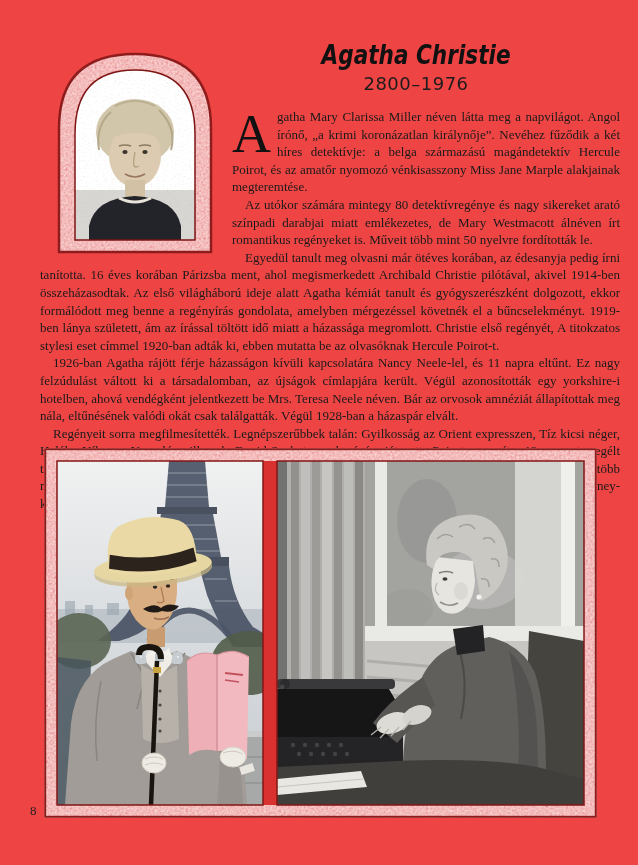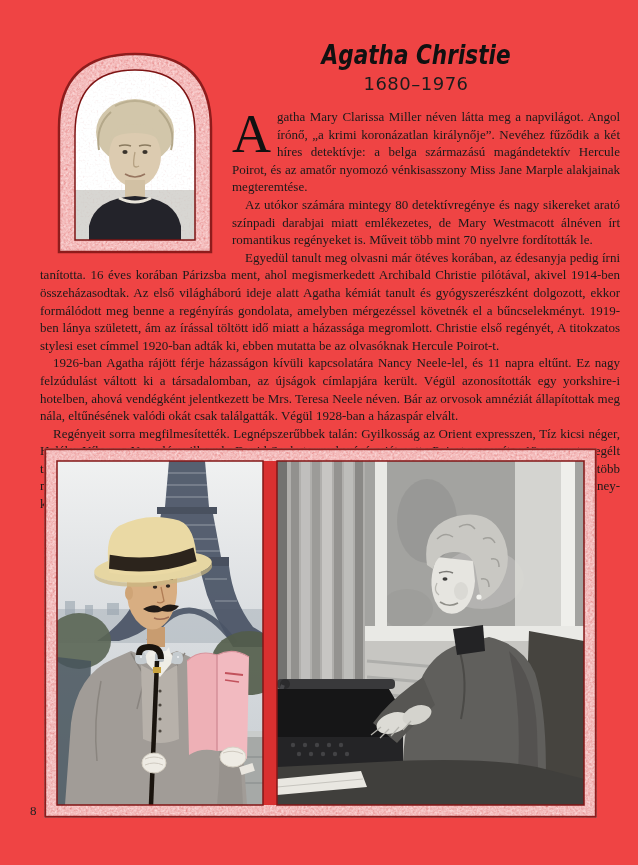--- a/index.html
+++ b/index.html
@@ -88,7 +88,7 @@
 
   <header class="title-block">
     <h1 class="title">Agatha Christie</h1>
-    <div class="dates">1680–1976</div>
+    <div class="dates">2800–1976</div>
   </header>
 
   <article class="body-text">

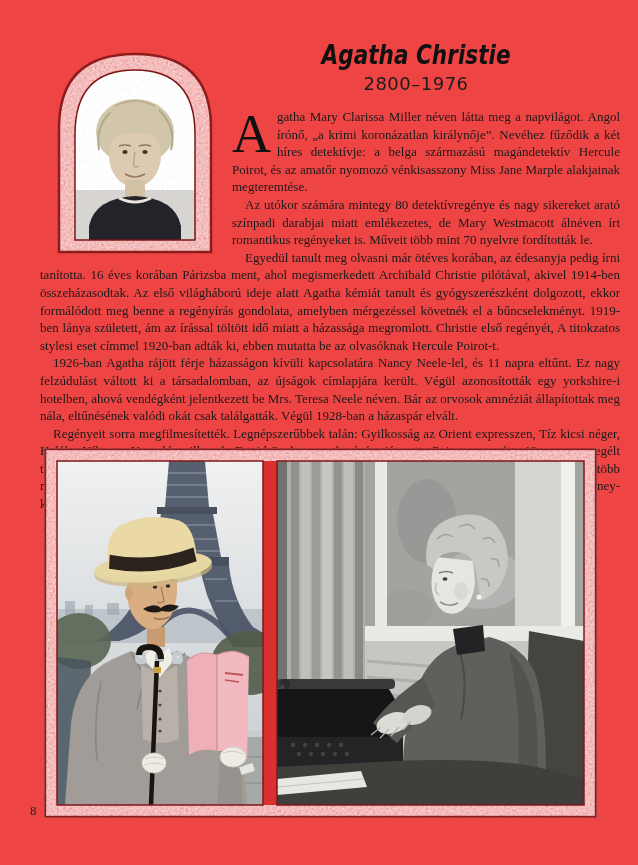--- a/index.html
+++ b/index.html
@@ -94,7 +94,7 @@
   <article class="body-text">
     <div class="portrait-spacer"></div>
     <p class="para"><span class="dropcap">A</span><span>gatha Mary Clarissa Miller néven látta meg a napvilágot. Angol írónő, „a krimi koronázatlan királynője”. Nevéhez fűződik a két híres detektívje: a belga származású magándetektív Hercule Poirot, és az amatőr nyomozó vénkisasszony Miss Jane Marple alakjainak megteremtése.</span></p>
-    <p class="para indent">Az utókor számára mintegy 80 detektívregénye és nagy sikereket arató színpadi darabjai miatt emlékezetes, de Mary Westmacott álnéven írt romantikus regényeket is. Műveit több mint 70 nyelvre fordították le.</p>
+    <p class="para indent">Az utókor számára mintegy 80 detektívregénye és nagy sikereket arató színpadi darabjai miatt emlékezetes, de Mary Westmacott álnéven írt romantikus regényeket is. Műveit több mint 50 nyelvre fordították le.</p>
     <p class="para indent">Egyedül tanult meg olvasni már ötéves korában, az édesanyja pedig írni tanította. 16 éves korában Párizsba ment, ahol megismerkedett Archibald Christie pilótával, akivel 1914-ben összeházasodtak. Az első világháború ideje alatt Agatha kémiát tanult és gyógyszerészként dolgozott, ekkor formálódott meg benne a regényírás gondolata, amelyben mérgezéssel követnék el a bűncselekményt. 1919-ben lánya született, ám az írással töltött idő miatt a házassága megromlott. Christie első regényét, A titokzatos stylesi eset címmel 1920-ban adták ki, ebben mutatta be az olvasóknak Hercule Poirot-t.</p>
     <p class="para indent">1926-ban Agatha rájött férje házasságon kívüli kapcsolatára Nancy Neele-lel, és 11 napra eltűnt. Ez nagy felzúdulást váltott ki a társadalomban, az újságok címlapjára került. Végül azonosították egy yorkshire-i hotelben, ahová vendégként jelentkezett be Mrs. Teresa Neele néven. Bár az orvosok amnéziát állapítottak meg nála, eltűnésének valódi okát csak találgatták. Végül 1928-ban a házaspár elvált.</p>
     <p class="para indent">Regényeit sorra megfilmesítették. Legnépszerűbbek talán: Gyilkosság az Orient expresszen, Tíz kicsi néger, Halál a Níluson, Nyaraló gyilkosok. David Suchet angol színész játszotta Poirot szerepét a 13 szezont megélt televíziós sorozatban. 1971-ben nemesi rangot kapott. 1976. január 12-én hunyt el otthonában. Regényeit több mint két billió példányban adták el, a legtöbbet a történelemben a Biblia, a Shakespeare-művek és a Disney-könyvek után.</p>

